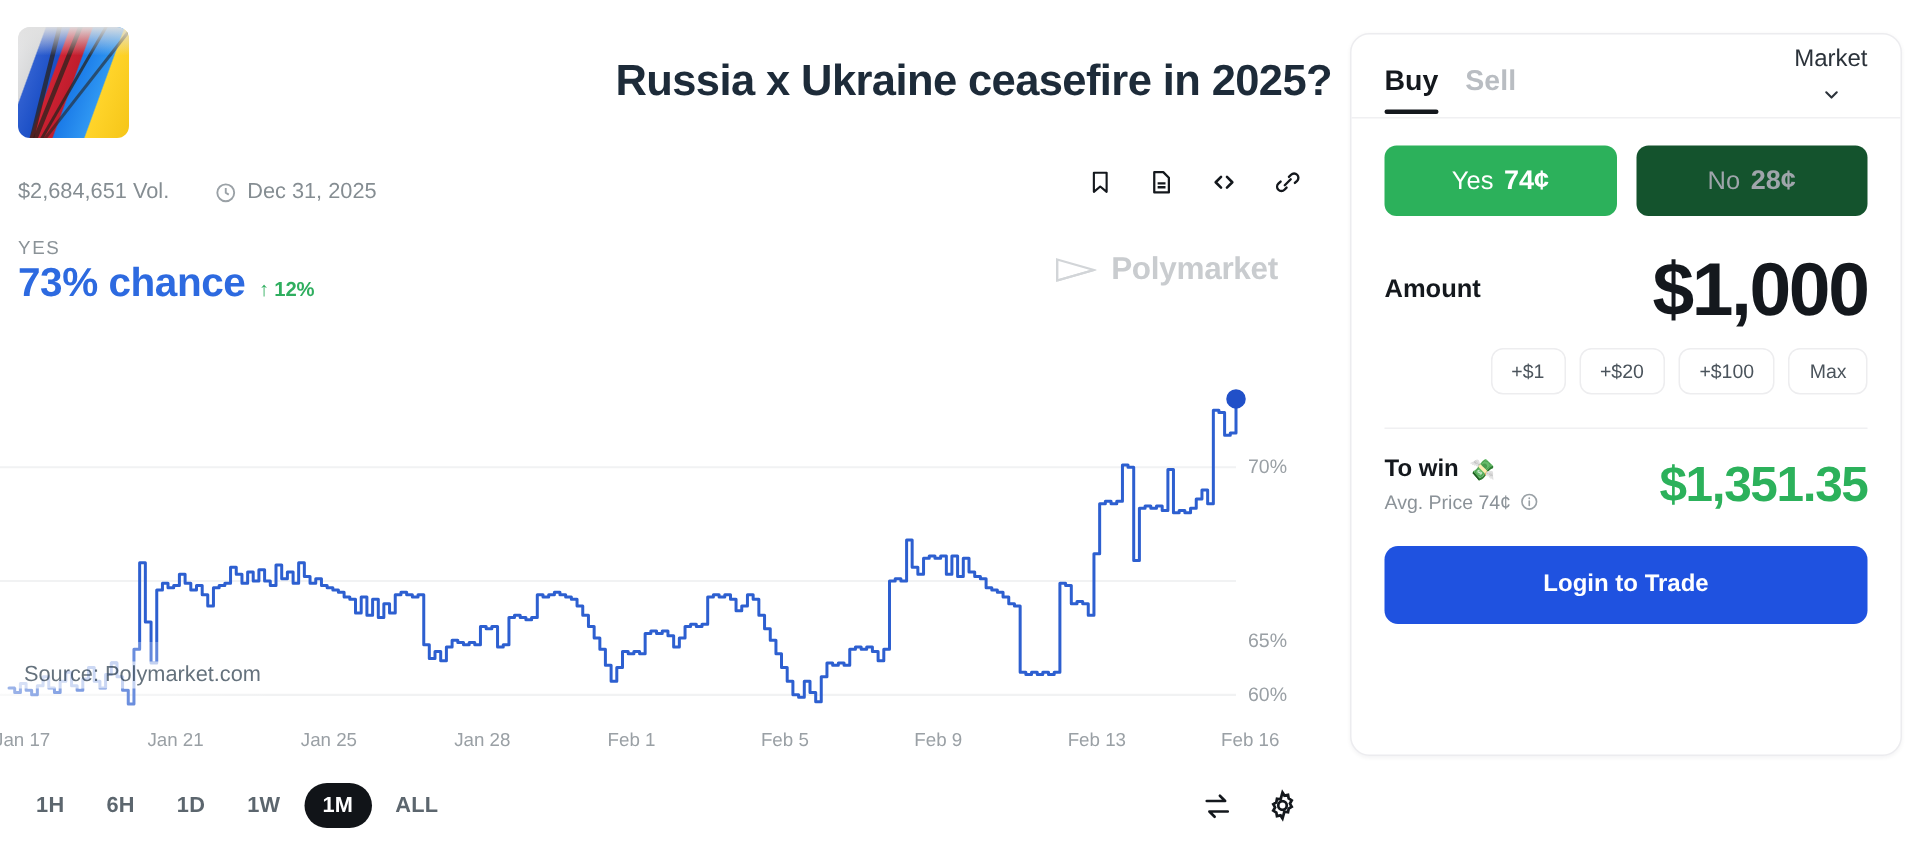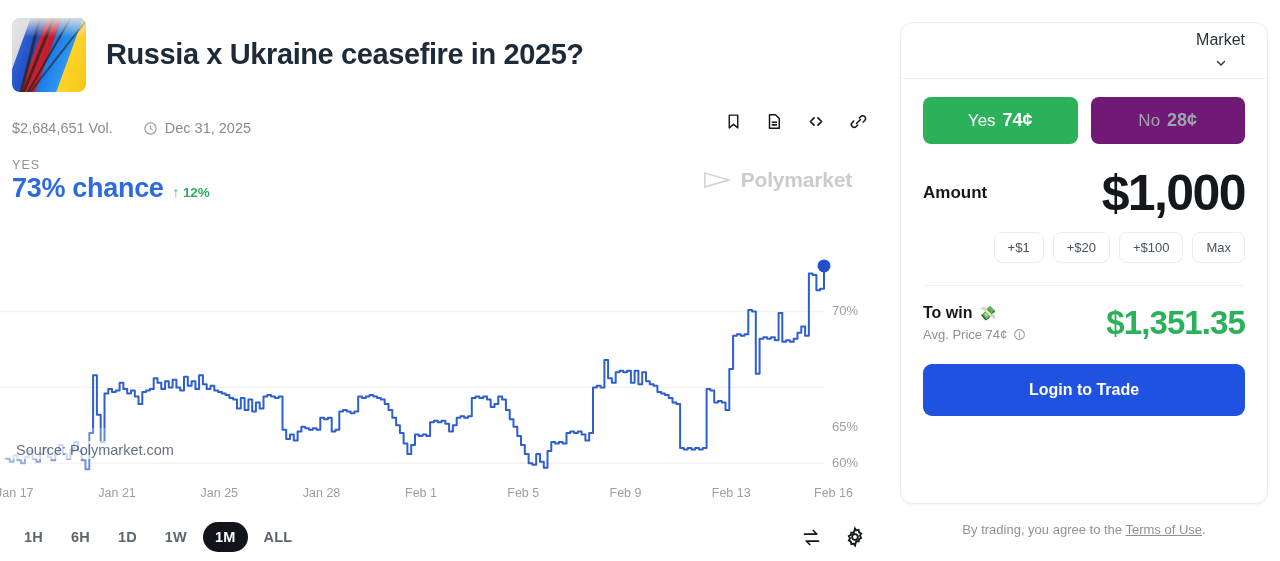--- a/index.html
+++ b/index.html
@@ -15,7 +15,7 @@
   
   .market-col { position: relative; width: 888px; height: 561px; padding: 0; }
 
-  .market-head { display: flex; align-items: center; padding: 18px 0 0 12px; }
+  .market-head { display: flex; align-items: center; padding: 18px 0 0 12px; justify-content: space-between; }
   .thumb {
     width: 74px; height: 74px; border-radius: 8px; flex: none;
     position: relative; overflow: hidden;

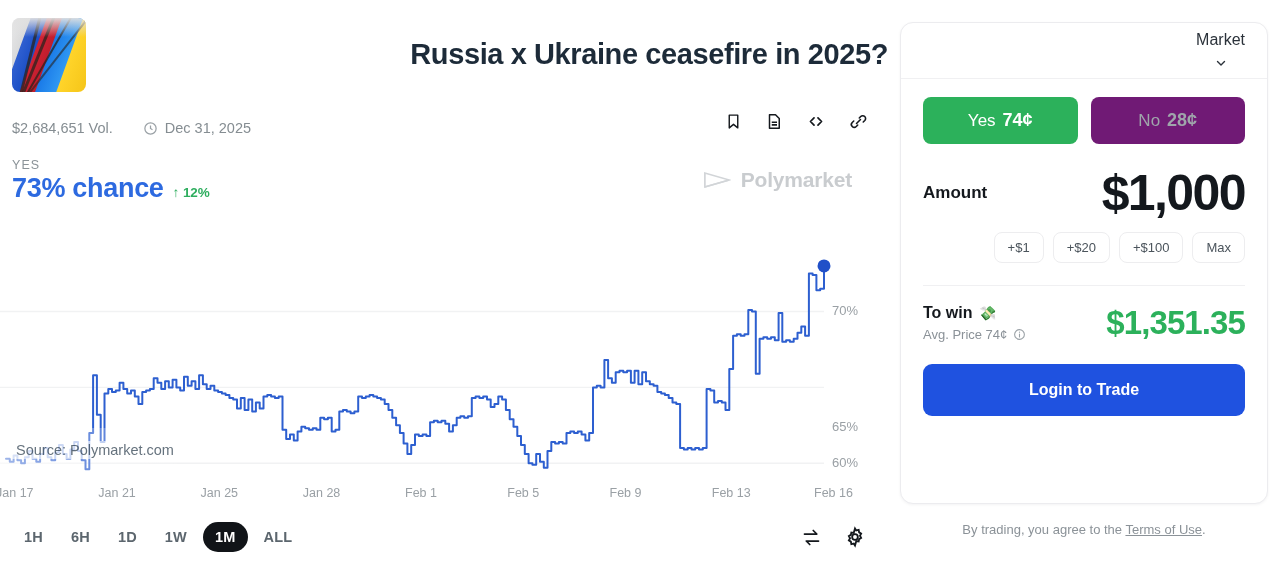--- a/index.html
+++ b/index.html
@@ -299,6 +299,10 @@
     <div class="trade-card">
 
       <div class="tc-head">
+        <div class="bs-tabs">
+          <div class="bs-tab active">Buy</div>
+          <div class="bs-tab">Sell</div>
+        </div>
         <div class="market-sel">
           <span>Market</span>
           <svg width="14" height="14" viewBox="0 0 24 24" fill="none" stroke="#2b323a" stroke-width="2.4" stroke-linecap="round" stroke-linejoin="round">

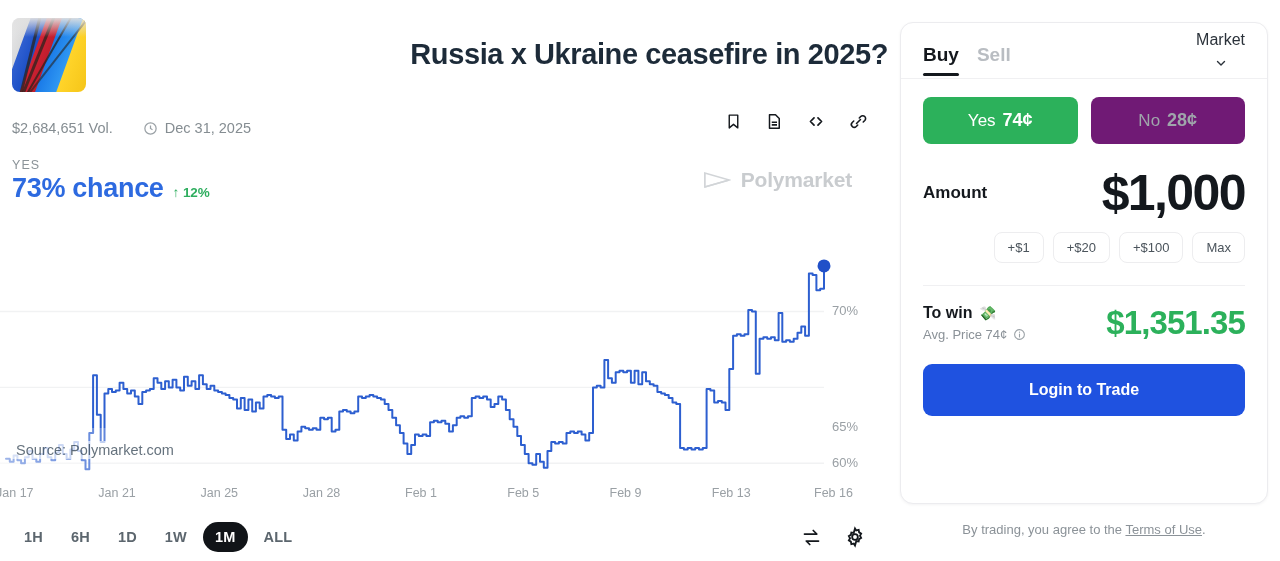--- a/index.html
+++ b/index.html
@@ -135,7 +135,7 @@
   }
   .side-btn .price { font-weight: 700; font-size: 18px; }
   .side-yes { background: #2cb15b; color: #ffffff; }
-  .side-no  { background: #701a75; color: #9fa5ab; }
+  .side-no  { background: #14532d; color: #9fa5ab; }
 
   .amount-row {
     display: flex; align-items: center; justify-content: space-between;

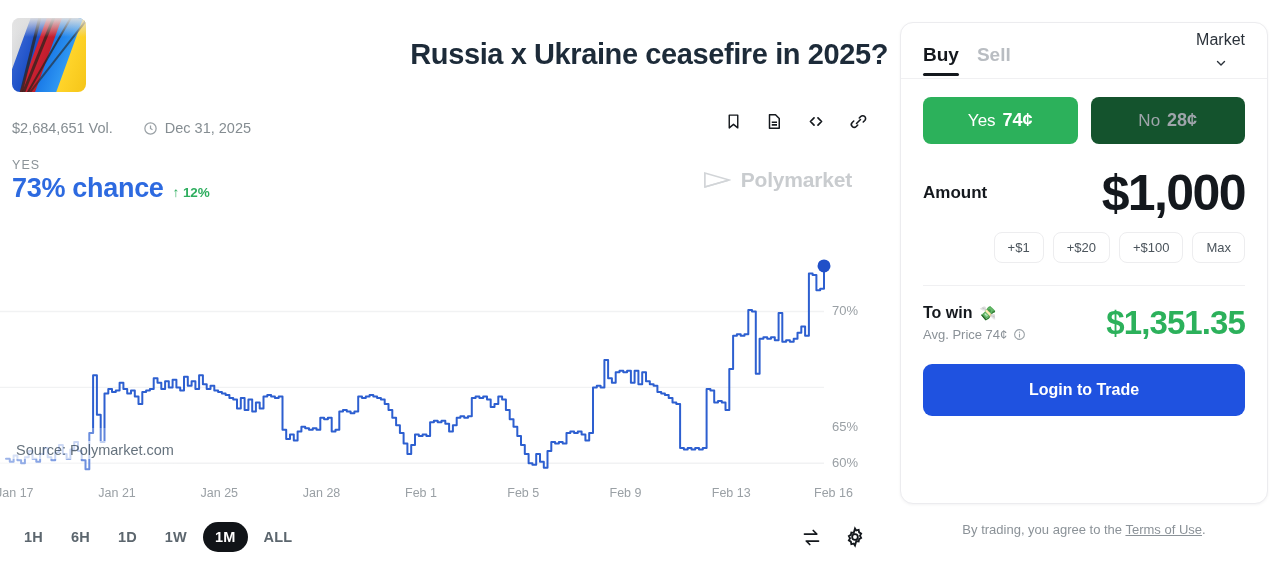--- a/index.html
+++ b/index.html
@@ -359,9 +359,6 @@
       <button class="login-btn">Login to Trade</button>
     </div>
 
-    <div class="terms">
-      <span>By trading, you agree to the </span><a href="#">Terms of Use</a><span>.</span>
-    </div>
 
   </div>
 </div>

